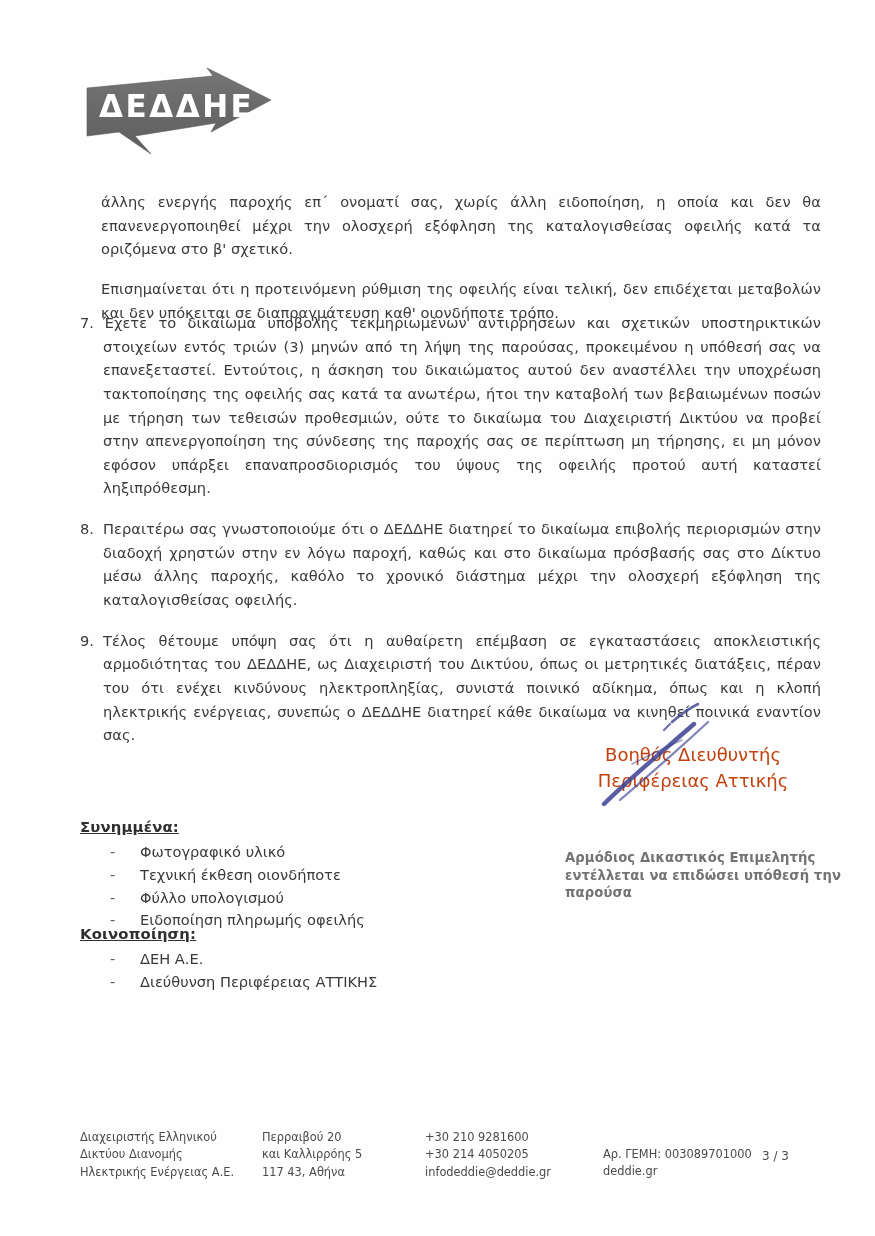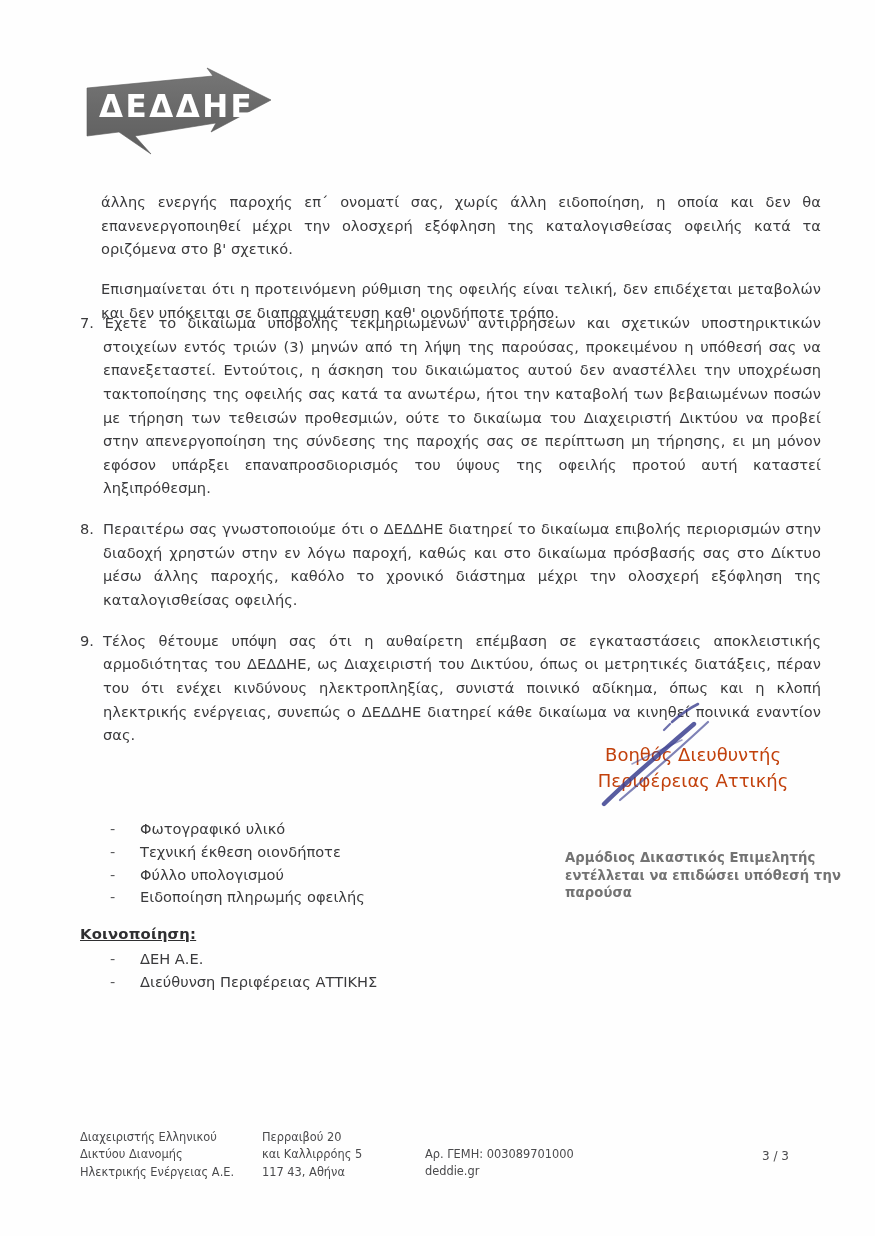--- a/index.html
+++ b/index.html
@@ -245,6 +245,7 @@
   </svg>
 
   <div class="att-block">
+    <div class="sec-title">Συνημμένα:</div>
     <ul class="dashlist">
       <li>Φωτογραφικό υλικό</li>
       <li>Τεχνική έκθεση οιονδήποτε</li>

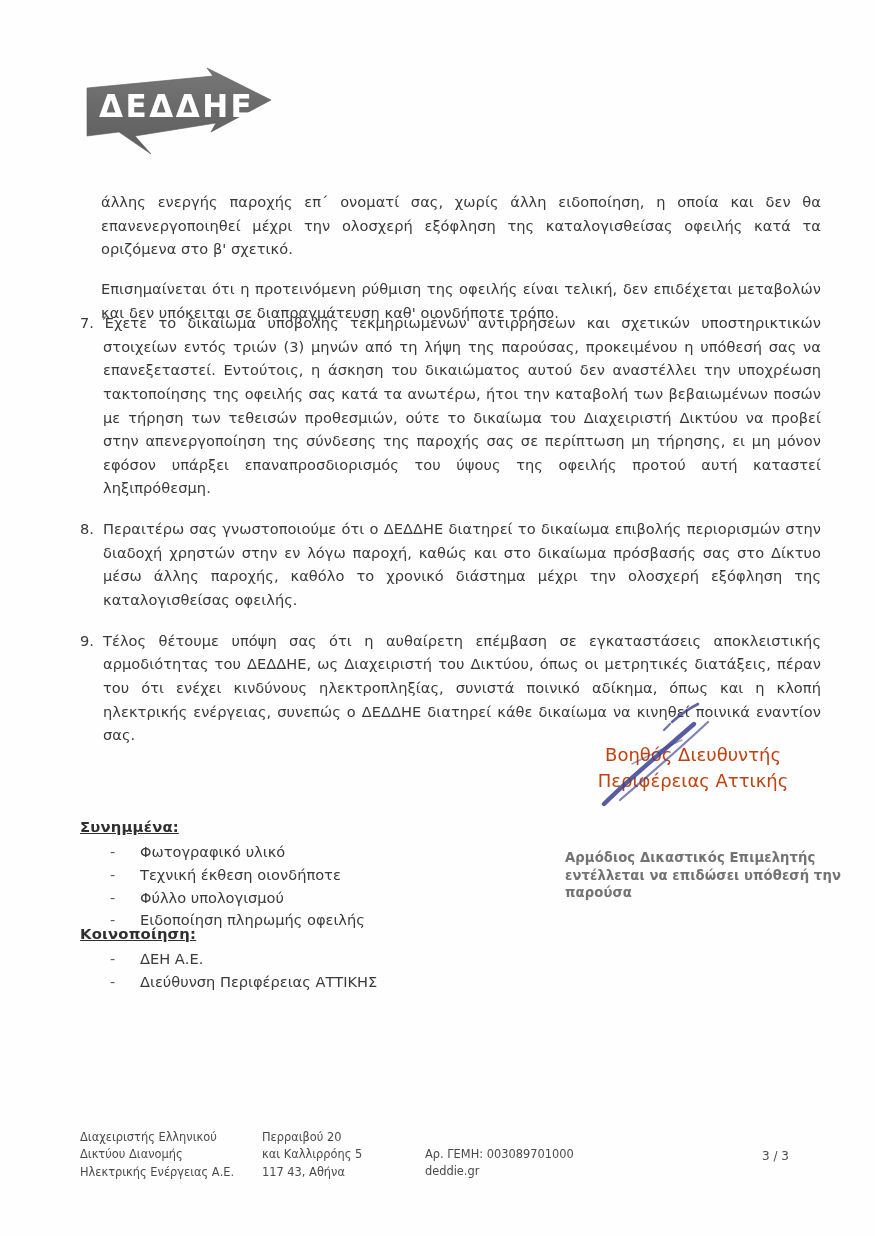--- a/index.html
+++ b/index.html
@@ -279,6 +279,11 @@
       <div>και Καλλιρρόης 5</div>
       <div>117 43, Αθήνα</div>
     </div>
+    <div class="col col-contact">
+      <div>+30 210 9281600</div>
+      <div>+30 214 4050205</div>
+      <div>infodeddie@deddie.gr</div>
+    </div>
     <div class="col col-reg">
       <div style="height:17px"></div>
       <div>Αρ. ΓΕΜΗ: 003089701000</div>

